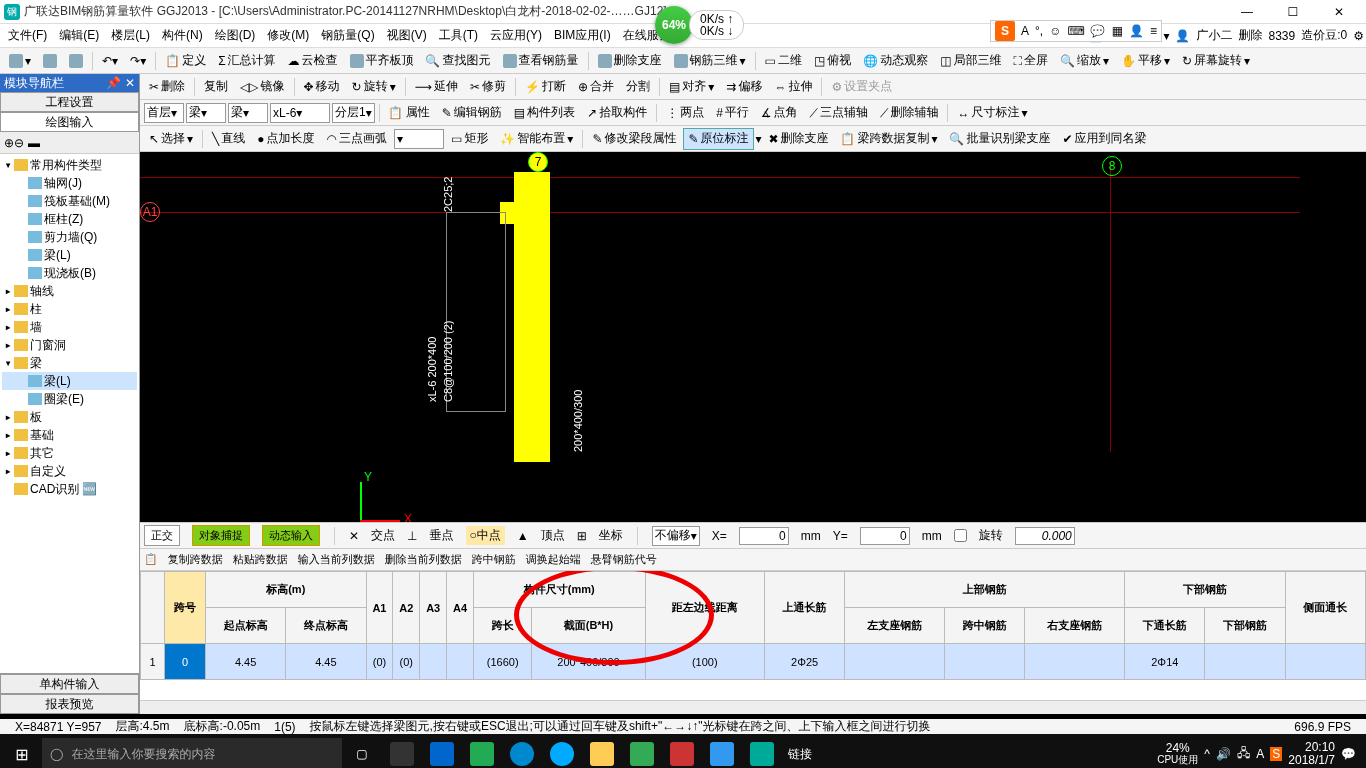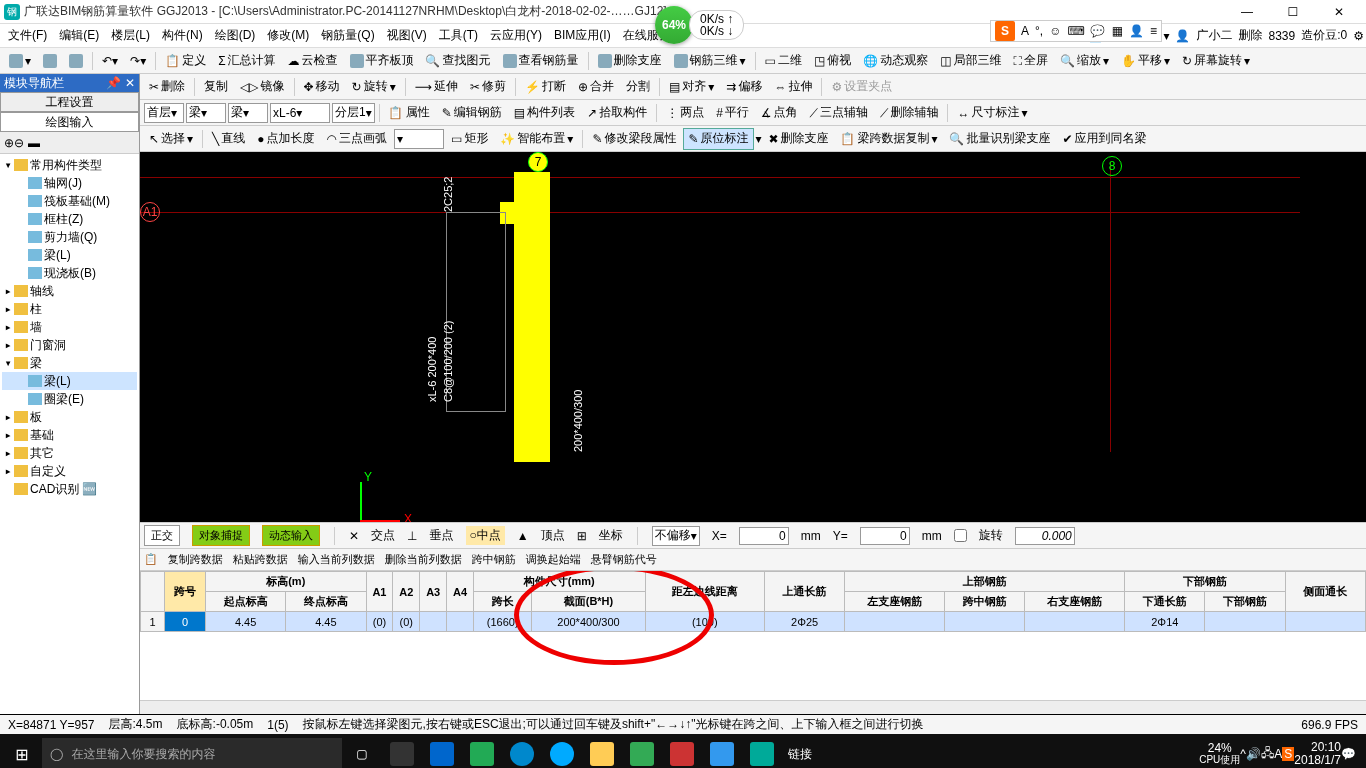--- a/index.html
+++ b/index.html
@@ -50,7 +50,7 @@
 .tablehdr span{cursor:pointer;font-size:11px}
 .grid{background:#fff;border-top:1px solid #ccc;position:relative}
 .gridtable{border-collapse:collapse;width:100%}
-.gridtable th,.gridtable td{border:1px solid #bbb;font-size:11px;text-align:center;height:20px;background:#f4f4f4}
+.gridtable th,.gridtable td{border:1px solid #bbb;font-size:11px;text-align:center;height:36px;background:#f4f4f4}
 .gridtable .datarow td{background:#cfe2ff}
 .gridtable .datarow td.editcell{background:#07c;color:#fff}
 .redcircle{position:absolute;border:5px solid #e00;border-radius:50%;width:200px;height:100px;pointer-events:none}

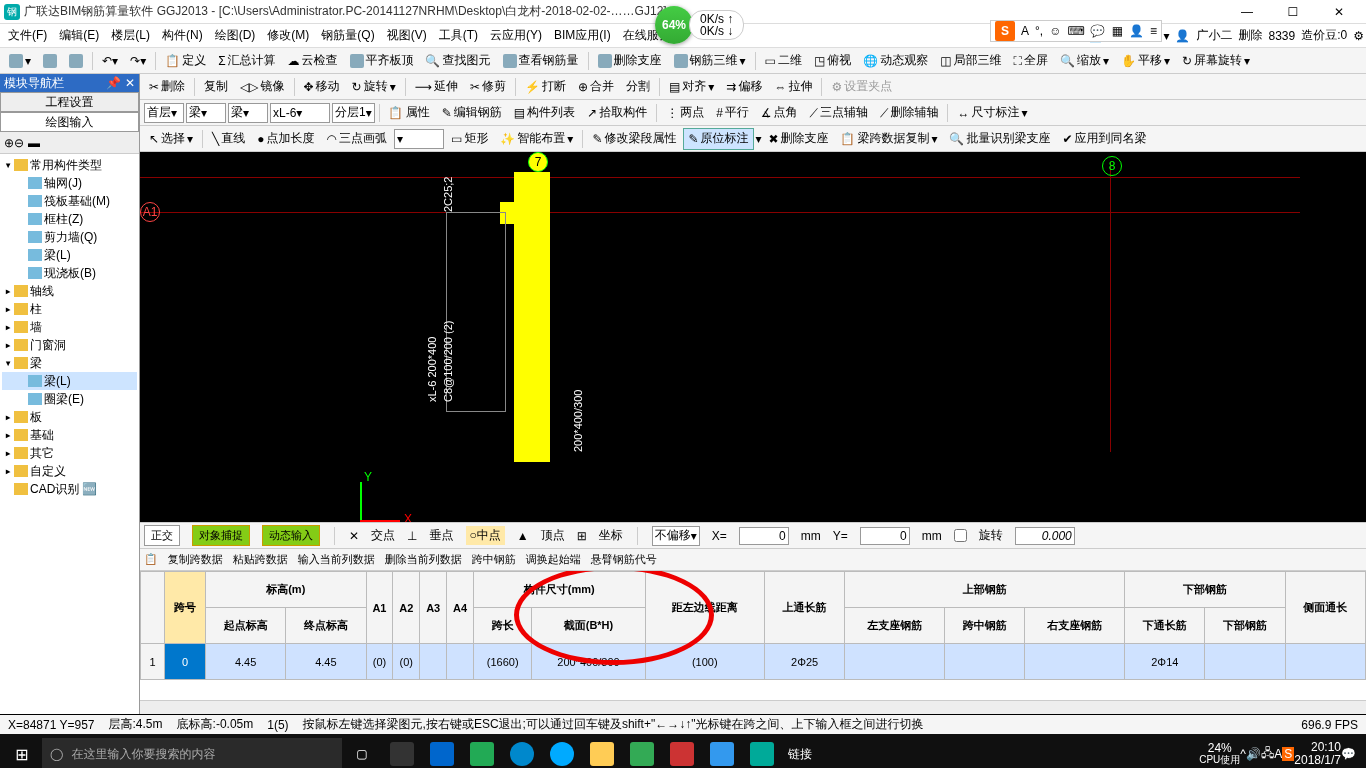--- a/index.html
+++ b/index.html
@@ -278,6 +278,10 @@
           <span>CAD识别 🆕</span>
         </div>
       </div>
+    <div class="lpfoot">
+      <div class="lptab">单构件输入</div>
+      <div class="lptab">报表预览</div>
+    </div>
   </div>
 
   <div class="center">

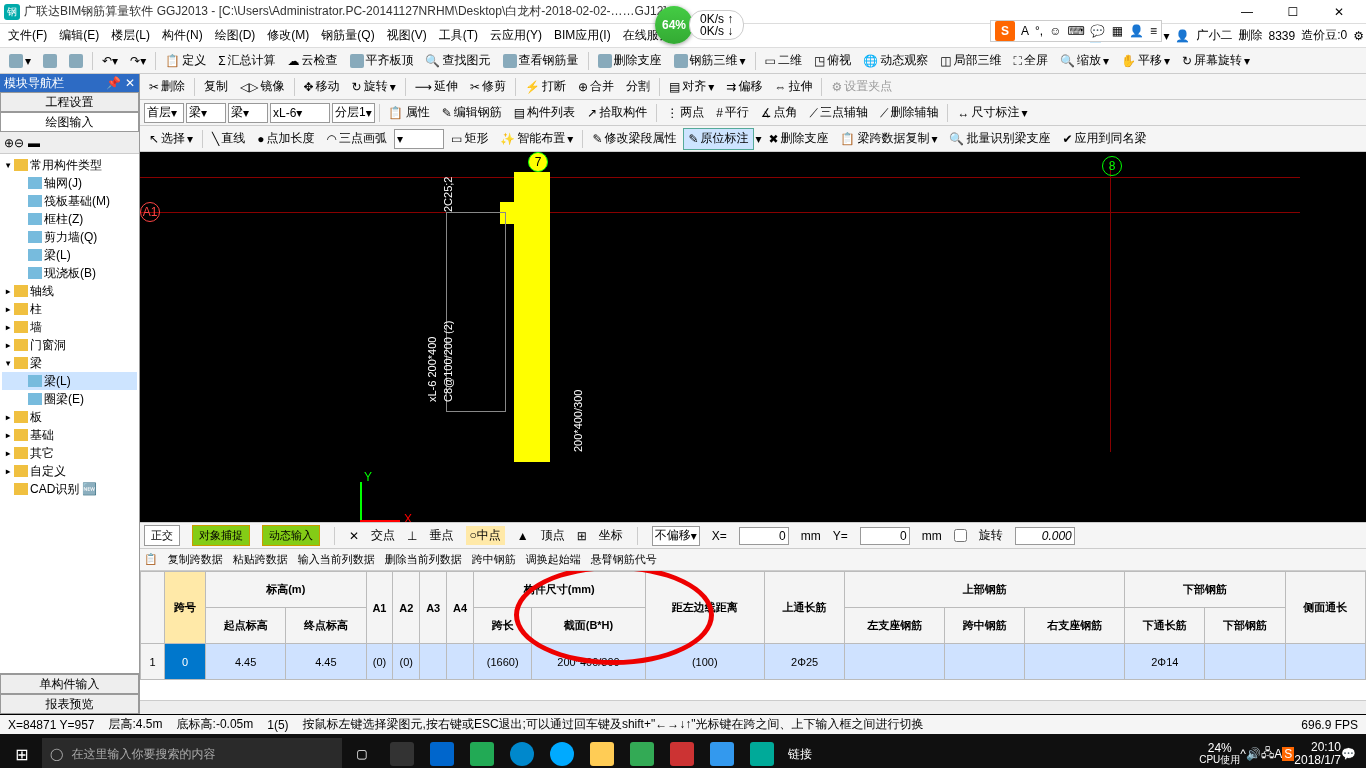--- a/index.html
+++ b/index.html
@@ -54,7 +54,7 @@
 .gridtable .datarow td{background:#cfe2ff}
 .gridtable .datarow td.editcell{background:#07c;color:#fff}
 .redcircle{position:absolute;border:5px solid #e00;border-radius:50%;width:200px;height:100px;pointer-events:none}
-.statusbar{height:20px;background:#f5f5f5;border-top:1px solid #000000;display:flex;align-items:center;padding:0 8px;gap:14px;font-size:11px}
+.statusbar{height:20px;background:#f5f5f5;border-top:5px solid #000000;display:flex;align-items:center;padding:0 15px;gap:14px;font-size:11px}
 .statusbar .flex{flex:1}
 .taskbar{height:40px;background:#101010;display:flex;align-items:center;padding:0 2px;color:#fff}
 .taskbar .start{width:40px;height:40px;display:flex;align-items:center;justify-content:center;font-size:16px}

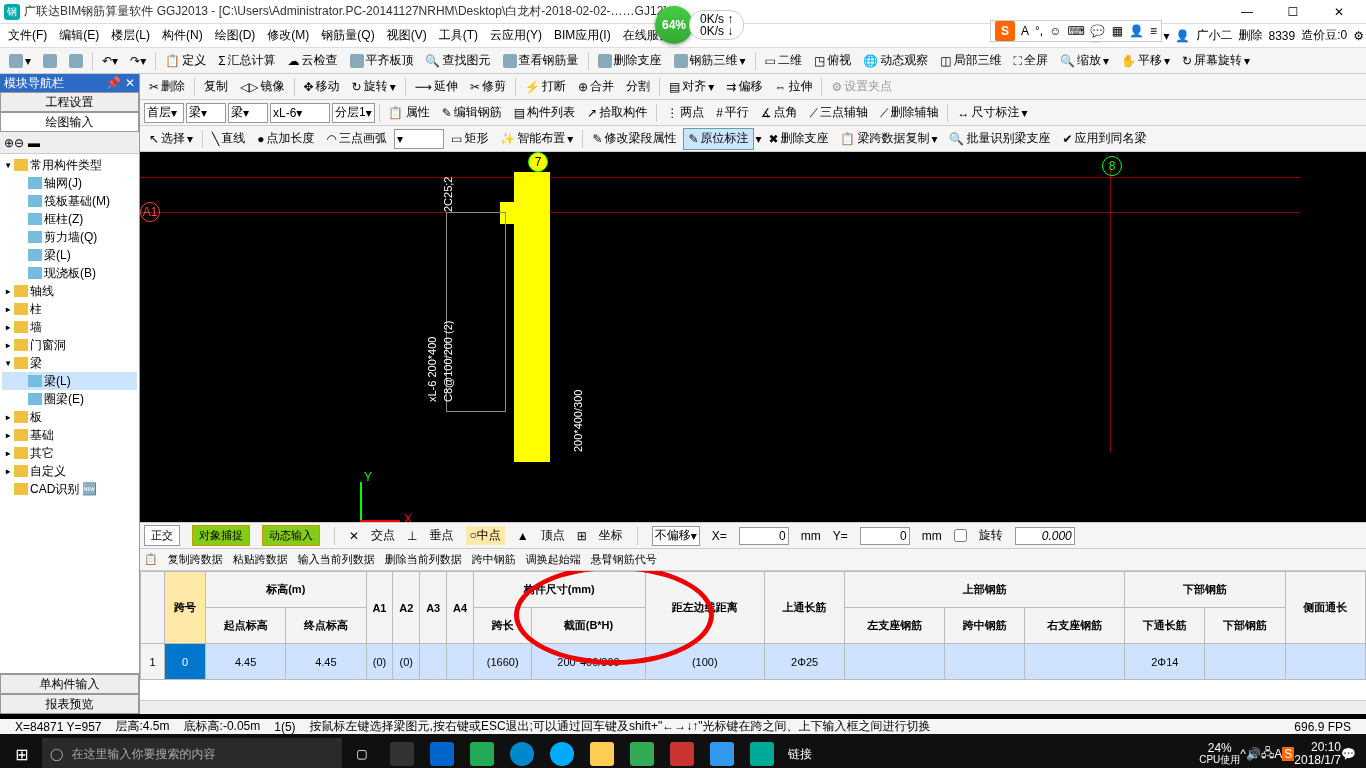--- a/index.html
+++ b/index.html
@@ -61,7 +61,7 @@
 .taskbar .search{flex:0 0 300px;height:32px;background:#2a2a2a;display:flex;align-items:center;padding:0 8px;color:#aaa;gap:8px}
 .taskbar .tbicon{width:40px;height:40px;display:flex;align-items:center;justify-content:center}
 .taskbar .tbicon .sq{width:24px;height:24px;background:#345;border-radius:3px}
-.taskbar .tray{margin-left:auto;display:flex;align-items:center;font-size:11px;padding-right:8px}
+.taskbar .tray{margin-left:auto;display:flex;align-items:center;gap:6px;font-size:11px;padding-right:8px}
 .taskbar .clock{text-align:right;line-height:13px}
 .speedbubble{position:absolute;top:6px;left:655px;display:flex;align-items:center;z-index:100}
 .speedcircle{width:38px;height:38px;border-radius:50%;background:linear-gradient(#4c4,#3a3);color:#fff;display:flex;align-items:center;justify-content:center;font-weight:bold;box-shadow:0 1px 4px rgba(0,0,0,.4)}

